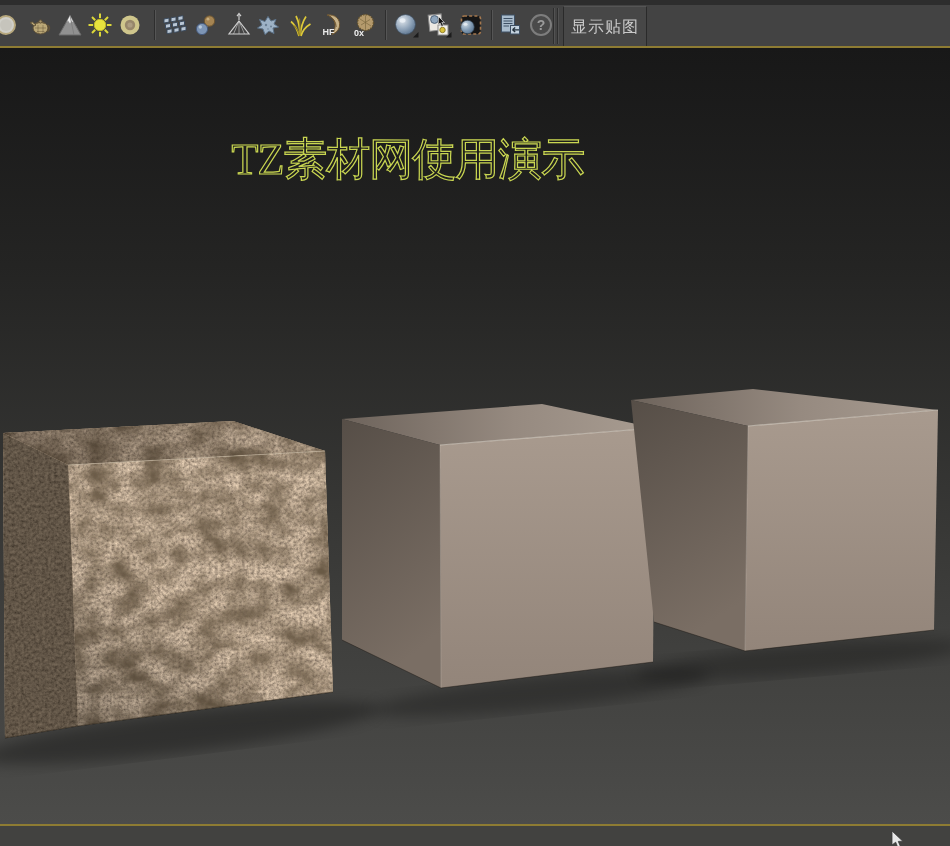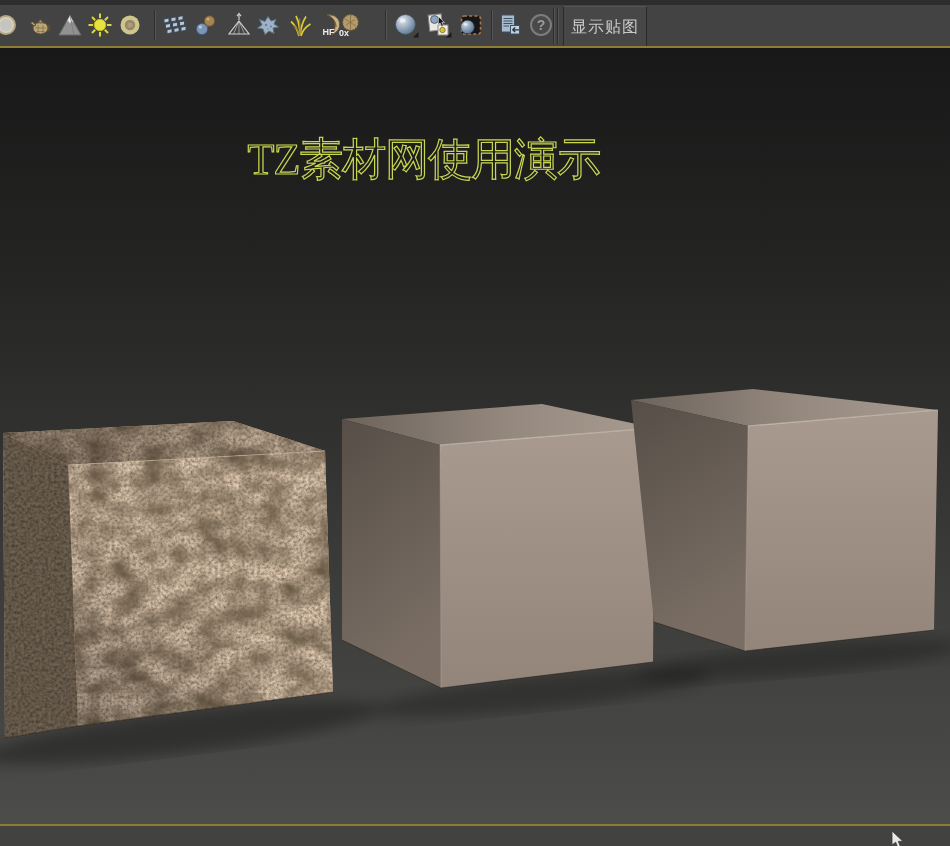--- a/index.html
+++ b/index.html
@@ -173,7 +173,7 @@
       </svg>
     </div>
 
-    <div class="tb-icon" style="left:336px">
+    <div class="tb-icon" style="left:351px">
       <svg width="26" height="26">
         <circle cx="14.5" cy="10.5" r="8" fill="#b49a6c" stroke="#63522f" stroke-dasharray="1.6,1.3" stroke-width="1.4"></circle>
         <path d="M9 7 L20 14 M10 13 L19 7.5 M14.5 3.5 L14.5 17.5" stroke="#7d6a42" stroke-width="0.7"></path>

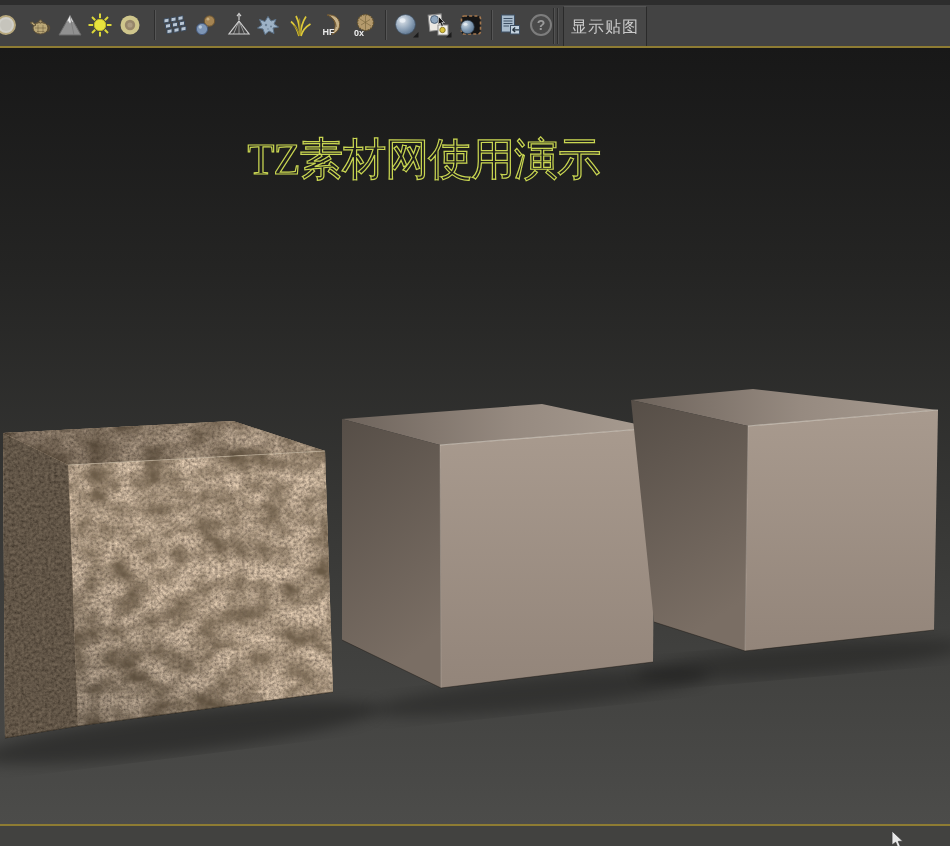--- a/index.html
+++ b/index.html
@@ -30,7 +30,7 @@
   .caption { position:absolute; white-space:nowrap; transform:translateX(-50%);
              font-family:"Liberation Serif","DejaVu Serif",serif;
              color:#c9d651; letter-spacing:-1px; }
-  .caption-1 { left:424px; top:82px;  font-size:44px; }
+  .caption-1 { left:408px; top:82px;  font-size:44px; }
   .caption-2 { left:415px; top:168px; font-size:47px; }
   @supports (-webkit-text-stroke: 1px black) {
     .caption { -webkit-text-stroke:1.2px #c9d651; -webkit-text-fill-color:transparent; }

